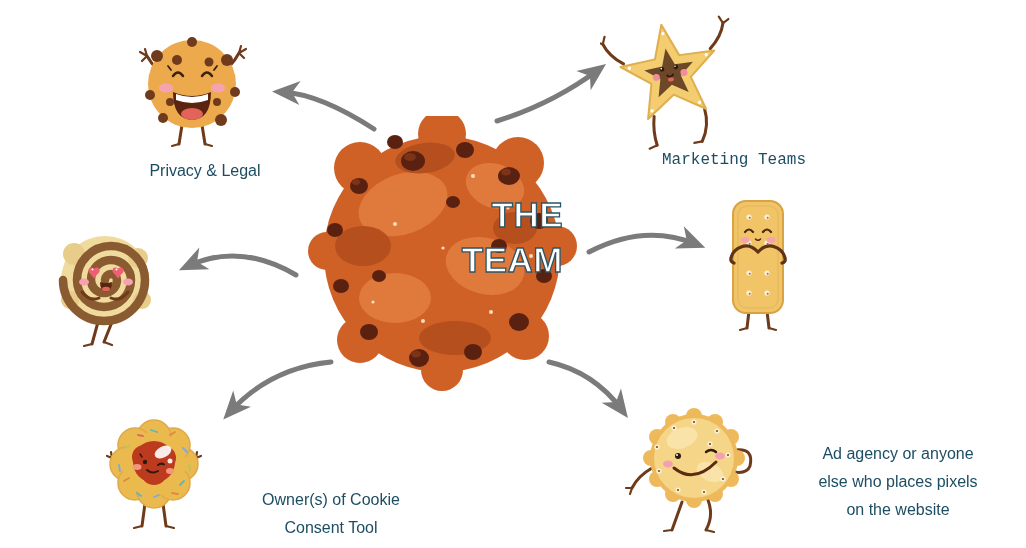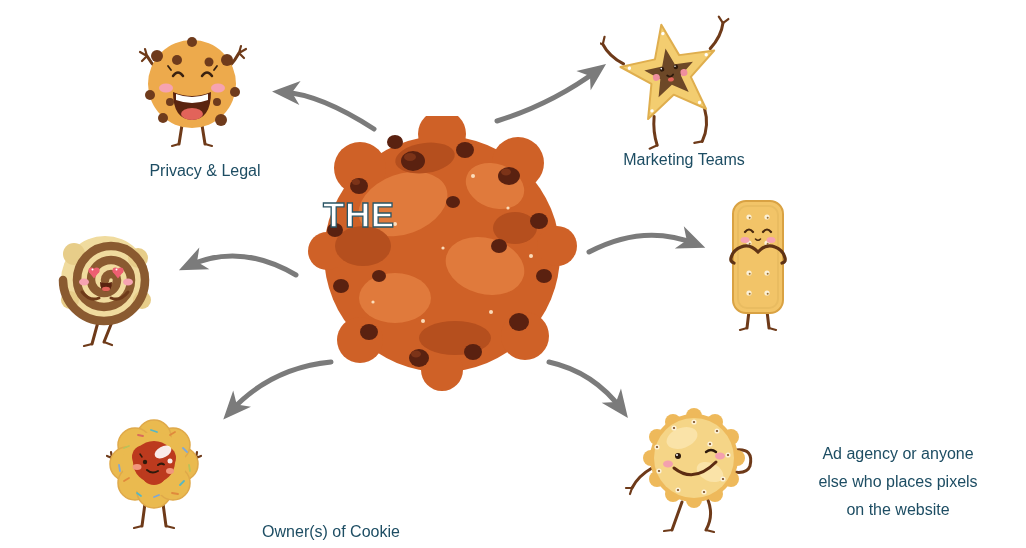--- a/index.html
+++ b/index.html
@@ -14,7 +14,7 @@
   }
   .node-label div{white-space:nowrap;}
   .lbl-privacy{left:85px;top:157px;width:240px;}
-  .lbl-marketing{left:574px;top:146px;width:220px;}
+  .lbl-marketing{left:624px;top:146px;width:220px;font-family:Liberation Mono, monospace;}
   .lbl-it{left:28px;top:343px;width:140px;}
   .lbl-webdev{left:611px;top:334px;width:300px;}
   .lbl-owner{left:221px;top:486px;width:220px;margin-top:32px;}

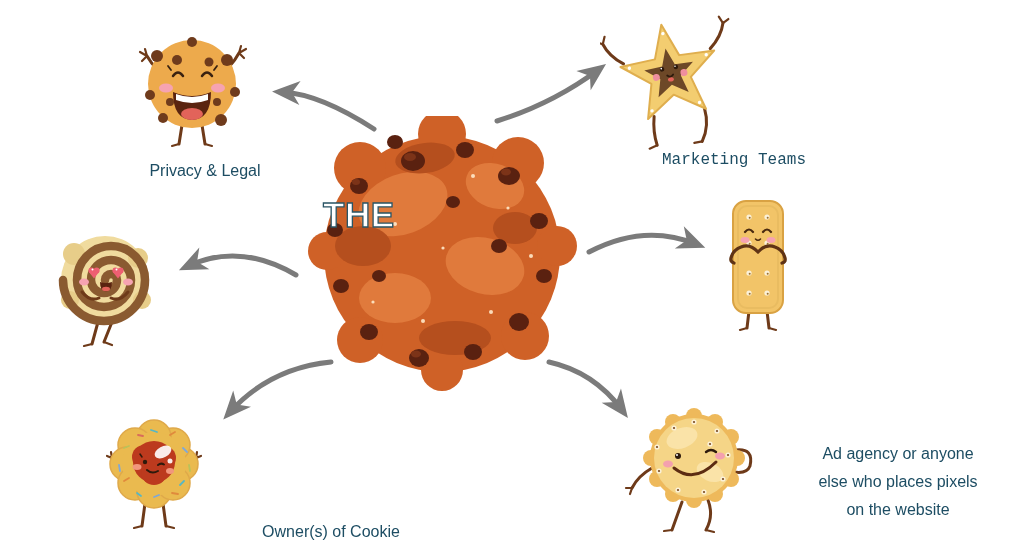--- a/index.html
+++ b/index.html
@@ -23,7 +23,7 @@
   .arrow-line{stroke:var(--arrow,#7b7b7b);stroke-width:5;fill:none;stroke-linecap:round;}
   .arrow-head{fill:var(--arrow,#7b7b7b);}
   .center-title{
-    position:absolute;left:323px;top:192px;width:240px;text-align:left;
+    position:absolute;left:323px;top:192px;width:240px;text-align:right;
     font-size:35px;font-weight:700;line-height:45px;letter-spacing:.5px;
     color:var(--title-fill,#fff);
     -webkit-text-stroke:1.3px var(--title-outline,#2a5565);

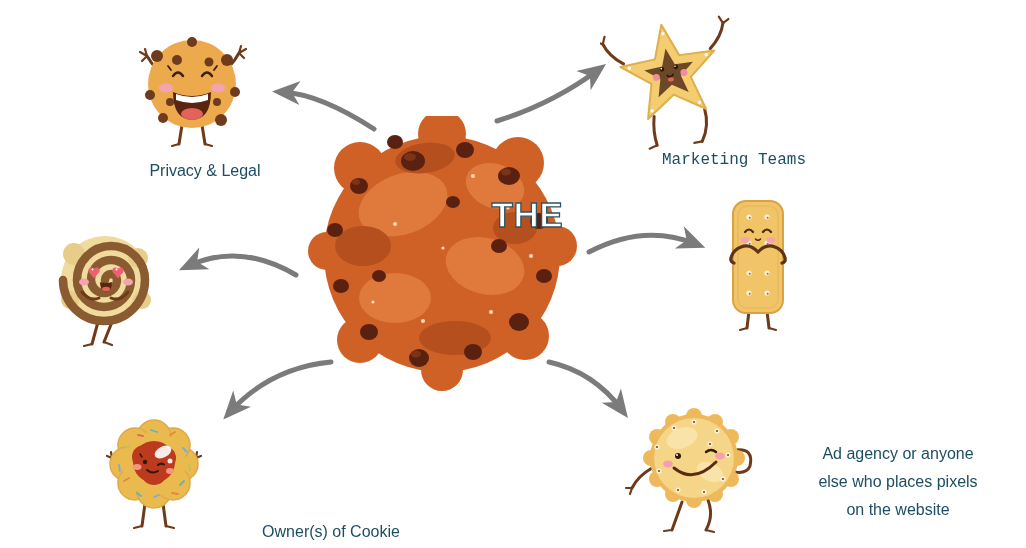--- a/index.html
+++ b/index.html
@@ -94,6 +94,7 @@
 
   <div class="center-title">
     <div>THE</div>
+    <div>TEAM</div>
   </div>
 
   <svg class="char" style="left:125px;top:20px;" width="135" height="130" viewBox="0 0 135 130">

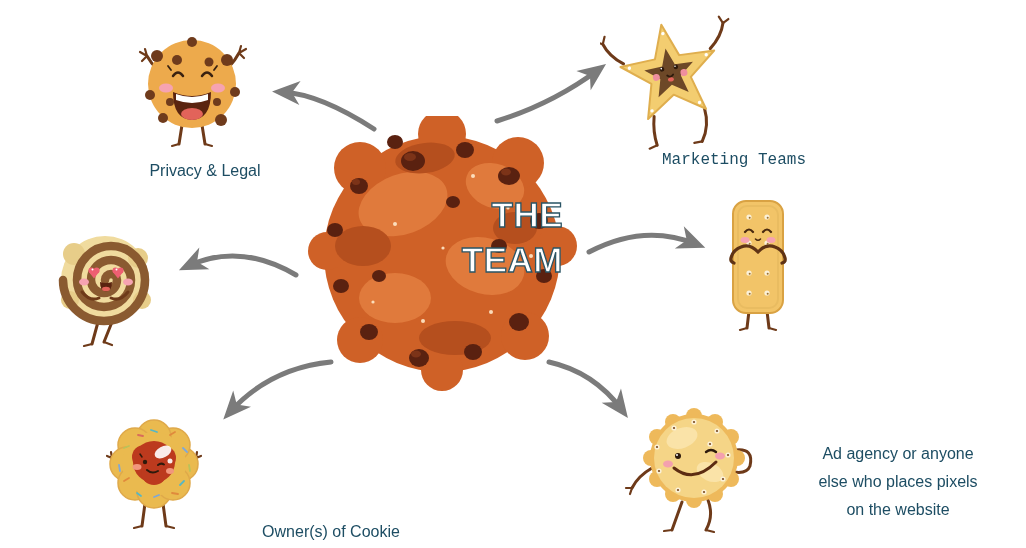--- a/index.html
+++ b/index.html
@@ -17,7 +17,7 @@
   .lbl-marketing{left:624px;top:146px;width:220px;font-family:Liberation Mono, monospace;}
   .lbl-it{left:28px;top:343px;width:140px;}
   .lbl-webdev{left:611px;top:334px;width:300px;}
-  .lbl-owner{left:221px;top:486px;width:220px;margin-top:32px;}
+  .lbl-owner{left:221px;top:486px;width:220px;}
   .lbl-adagency{left:767px;top:440px;width:262px;}
   .arrows{position:absolute;left:0;top:0;width:1026px;height:548px;pointer-events:none;}
   .arrow-line{stroke:var(--arrow,#7b7b7b);stroke-width:5;fill:none;stroke-linecap:round;}

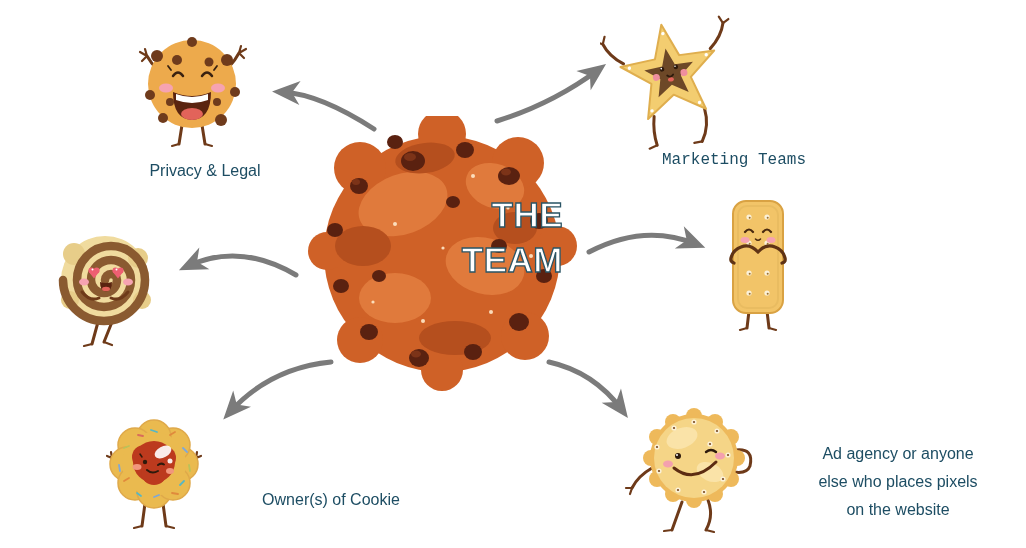--- a/index.html
+++ b/index.html
@@ -352,6 +352,7 @@
   </div>
   <div class="node-label lbl-owner">
     <div>Owner(s) of Cookie</div>
+    <div>Consent Tool</div>
   </div>
   <div class="node-label lbl-adagency">
     <div>Ad agency or anyone</div>

